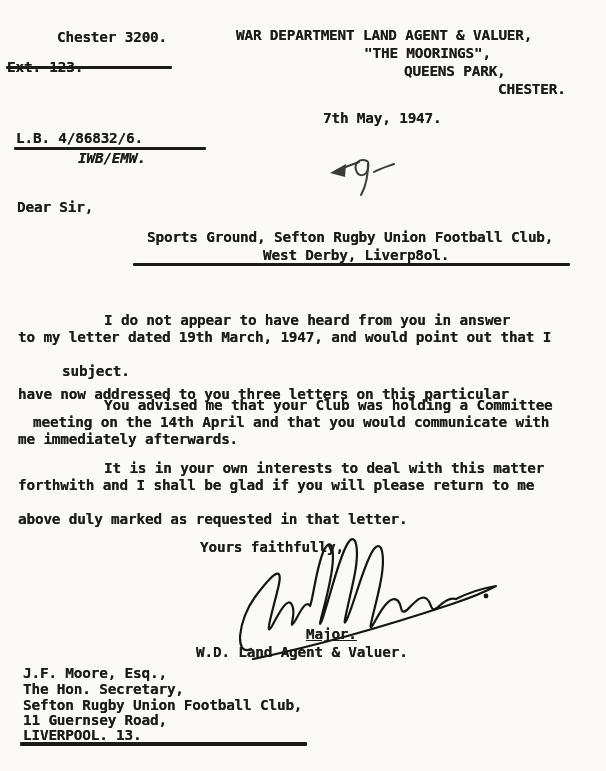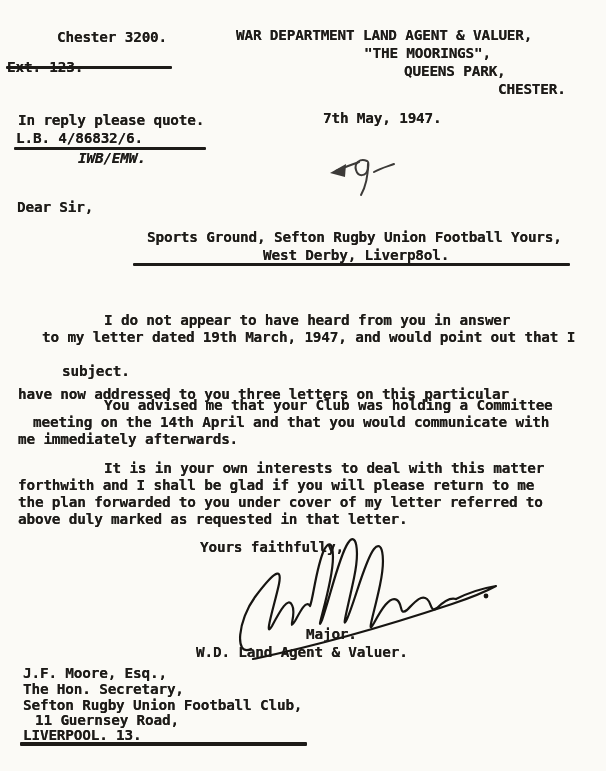--- a/index.html
+++ b/index.html
@@ -39,7 +39,6 @@
   <div class="tline" style="left:404px; top:64px;">QUEENS PARK,</div>
   <div class="tline" style="left:462px; top:82px;margin-left:36px;">CHESTER.</div>
 
-  <div class="tline" style="left:18px; top:113px;">In reply please quote.</div>
   <div class="tline" style="left:16px; top:131px;">L.B. 4/86832/6.</div>
   <div class="rule" style="left:14px; top:147px; width:192px; height:3px;"></div>
   <div class="tline" style="left:78px; top:151px;font-style:italic;">IWB/EMW.</div>

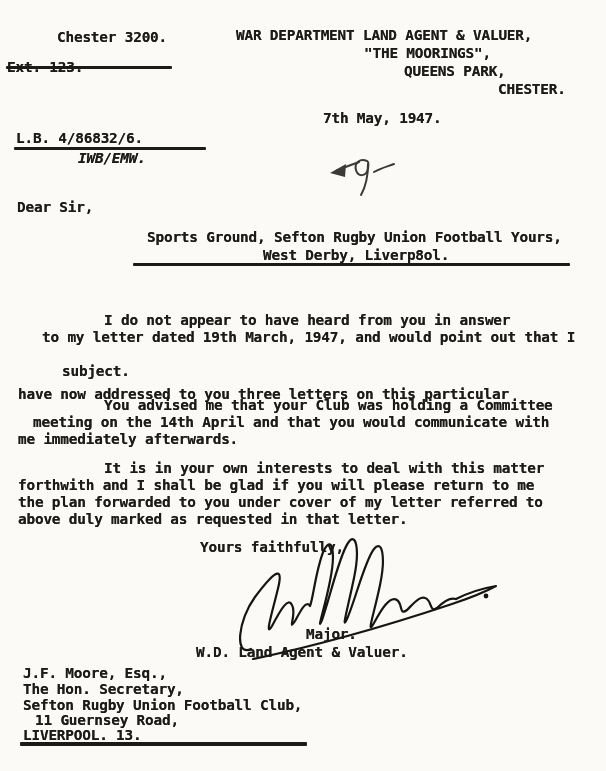--- a/index.html
+++ b/index.html
@@ -55,7 +55,7 @@
 
   <div class="tline" style="left:17px; top:200px;">Dear Sir,</div>
 
-  <div class="tline" style="left:147px; top:230px;">Sports Ground, Sefton Rugby Union Football Yours,</div>
+  <div class="tline" style="left:147px; top:230px;">Sports Ground, Sefton Rugby Union Football Club,</div>
   <div class="tline" style="left:263px; top:248px;">West Derby, Liverp8ol.</div>
   <div class="rule" style="left:133px; top:263px; width:437px; height:3px;"></div>
 

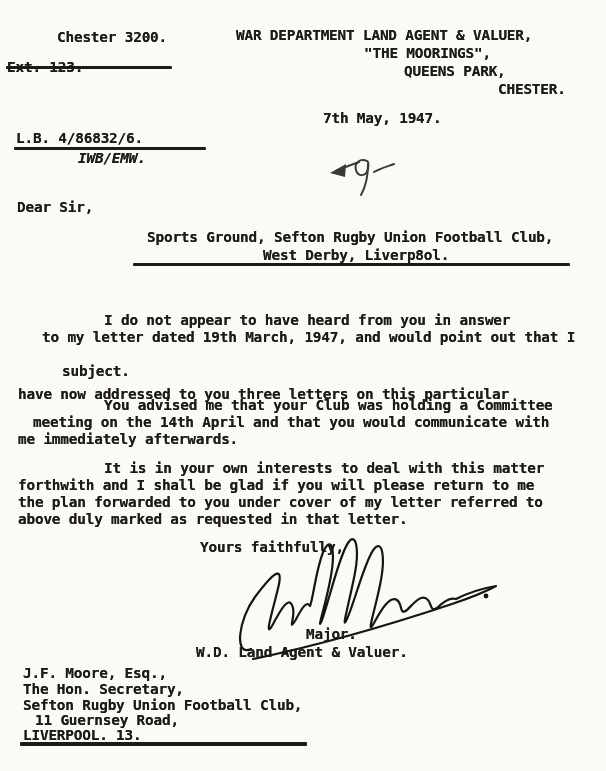--- a/index.html
+++ b/index.html
@@ -60,7 +60,7 @@
   <div class="rule" style="left:133px; top:263px; width:437px; height:3px;"></div>
 
   <div class="tline" style="left:104px; top:313px;">I do not appear to have heard from you in answer</div>
-  <div class="tline" style="left:18px;  top:330px;margin-left:24px;">to my letter dated 19th March, 1947, and would point out that I</div>
+  <div class="tline" style="left:18px;  top:330px;">to my letter dated 19th March, 1947, and would point out that I</div>
   <div class="tline" style="left:18px;  top:347px;margin-top:40px;">have now addressed to you three letters on this particular</div>
   <div class="tline" style="left:18px;  top:364px;margin-left:44px;">subject.</div>
 

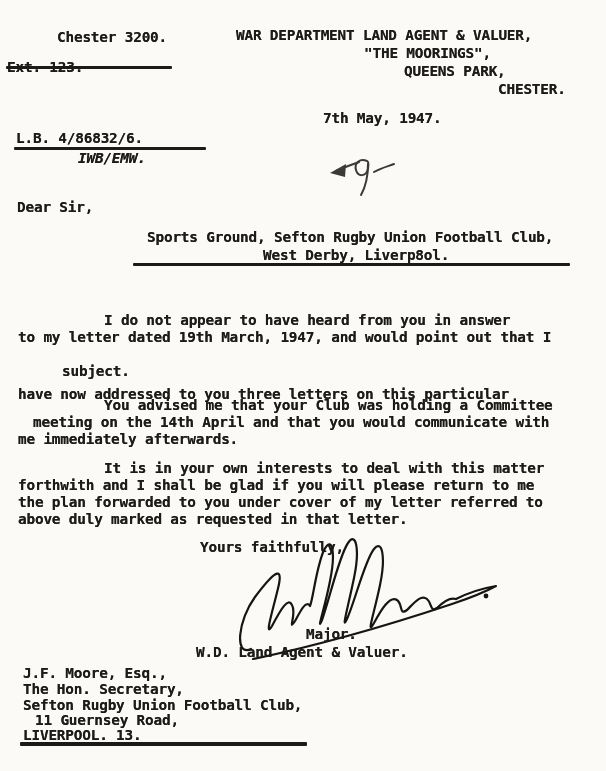--- a/index.html
+++ b/index.html
@@ -70,7 +70,6 @@
 
   <div class="tline" style="left:18px;  top:432px;">me immediately afterwards.</div>
   <div class="tline" style="left:18px;  top:478px;">forthwith and I shall be glad if you will please return to me</div>
-  <div class="tline" style="left:18px;  top:495px;">the plan forwarded to you under cover of my letter referred to</div>
   <div class="tline" style="left:18px;  top:512px;">above duly marked as requested in that letter.</div>
 
   <div class="tline" style="left:200px; top:540px;">Yours faithfully,</div>

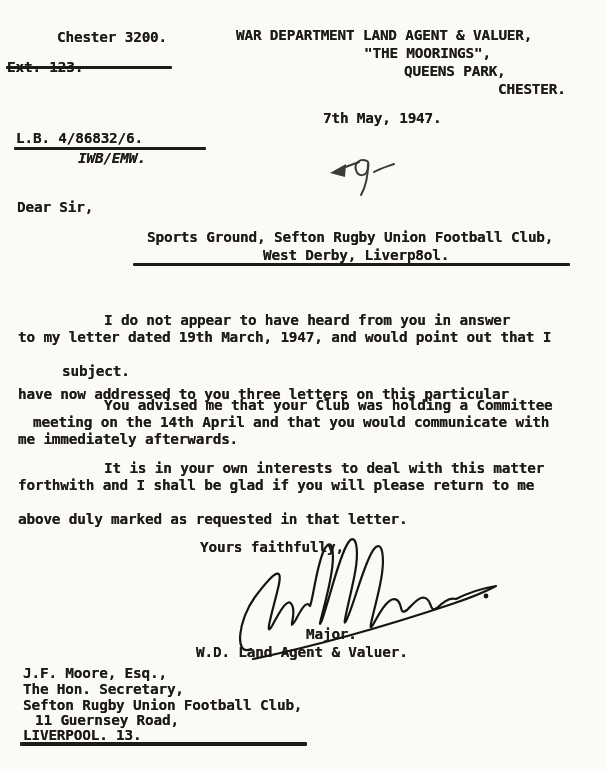--- a/index.html
+++ b/index.html
@@ -80,7 +80,7 @@
     <circle cx="486" cy="596" r="2.4" fill="#171512" stroke="none"></circle>
   </svg>
 
-  <div class="tline" style="left:306px; top:627px;">Major.</div>
+  <div class="tline" style="left:306px; top:627px;text-decoration:underline;">Major.</div>
   <div class="tline" style="left:196px; top:645px;">W.D. Land Agent &amp; Valuer.</div>
 
   <div class="tline" style="left:23px; top:666px;text-align:right;">J.F. Moore, Esq.,</div>

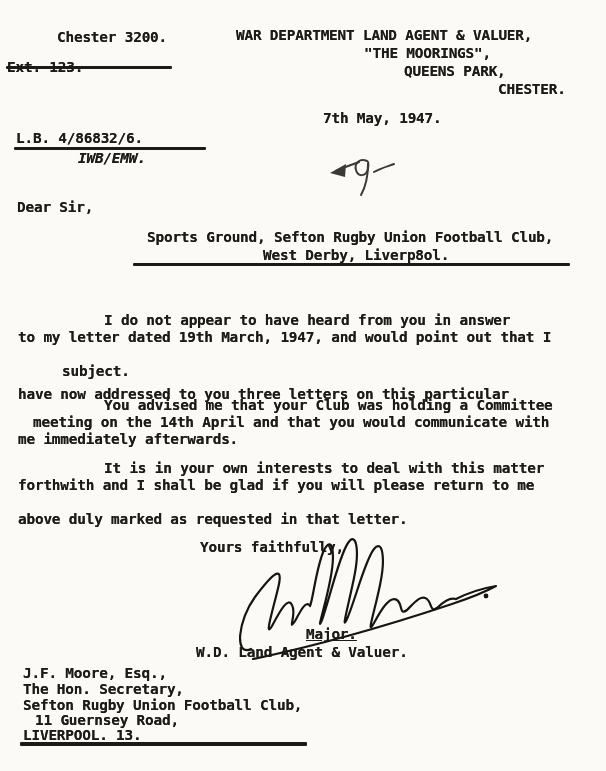--- a/index.html
+++ b/index.html
@@ -86,7 +86,7 @@
   <div class="tline" style="left:23px; top:666px;text-align:right;">J.F. Moore, Esq.,</div>
   <div class="tline" style="left:23px; top:682px;">The Hon. Secretary,</div>
   <div class="tline" style="left:23px; top:698px;">Sefton Rugby Union Football Club,</div>
-  <div class="tline" style="left:35px; top:713px;">11 Guernsey Road,</div>
+  <div class="tline" style="left:23px; top:713px;">11 Guernsey Road,</div>
   <div class="tline" style="left:23px; top:728px;">LIVERPOOL. 13.</div>
   <div class="rule" style="left:20px; top:742px; width:287px; height:4px;"></div>
 

